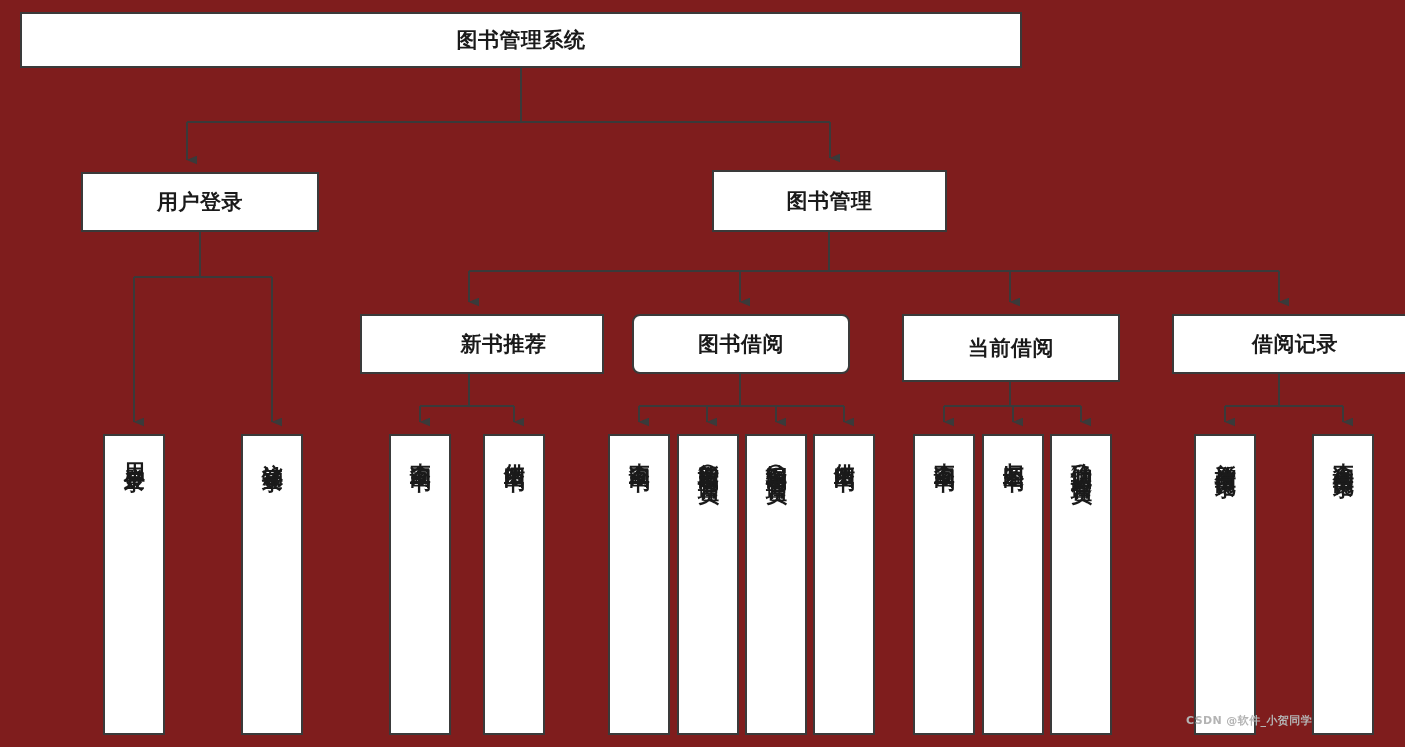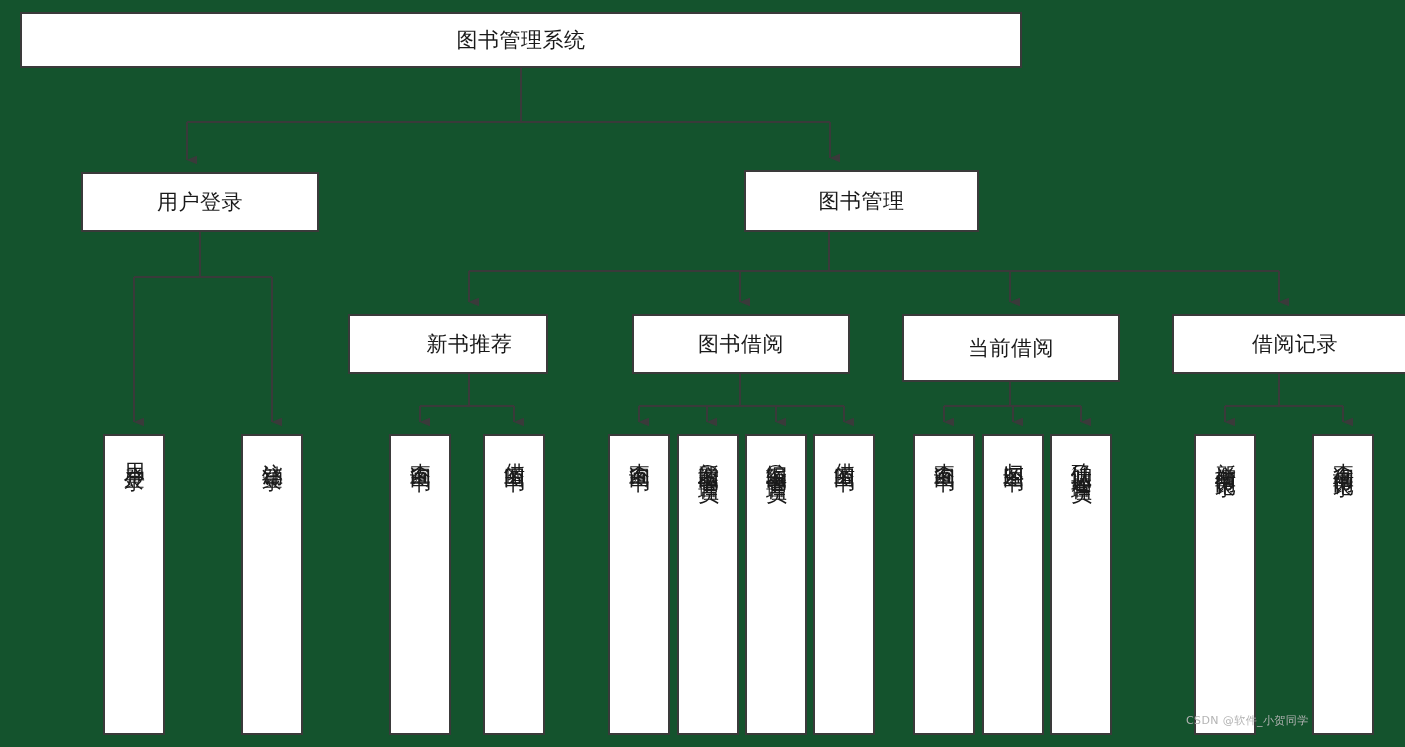--- a/index.html
+++ b/index.html
@@ -15,8 +15,9 @@
     position: relative;
     width: 1405px;
     height: 747px;
-    background: #14532d;
+    background: #7f1d1d;
     overflow: hidden;
+    font-weight: bold;
   }
   #edges-layer {
     position: absolute;

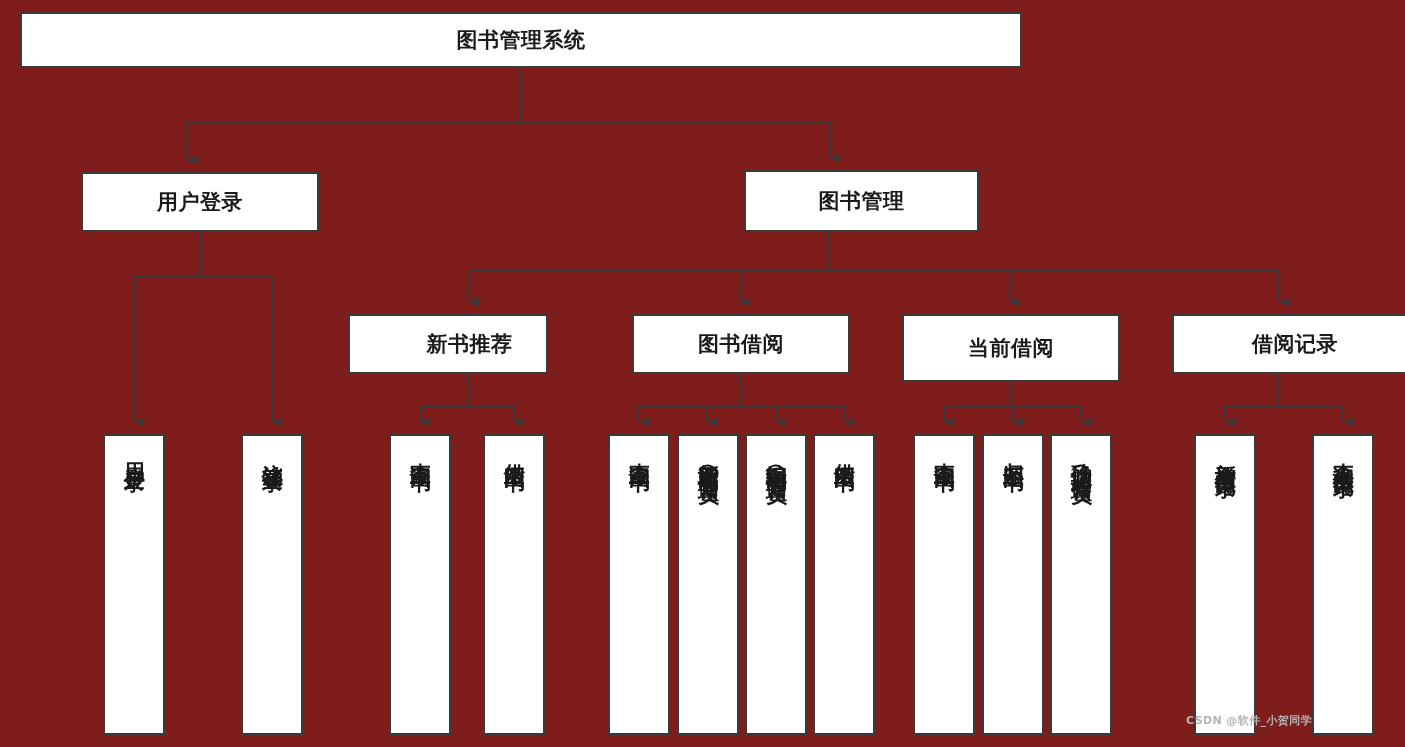--- a/index.html
+++ b/index.html
@@ -132,7 +132,7 @@
   <div class="node horizontal" style="left: 81px; top: 172px; width: 238px; height: 60px;">
     <span class="node-label">用户登录</span>
   </div>
-  <div class="node horizontal" style="left: 712px; top: 170px; width: 235px; height: 62px; margin-left: 32px;">
+  <div class="node horizontal" style="left: 712px; top: 170px; width: 235px; height: 62px;">
     <span class="node-label">图书管理</span>
   </div>
 

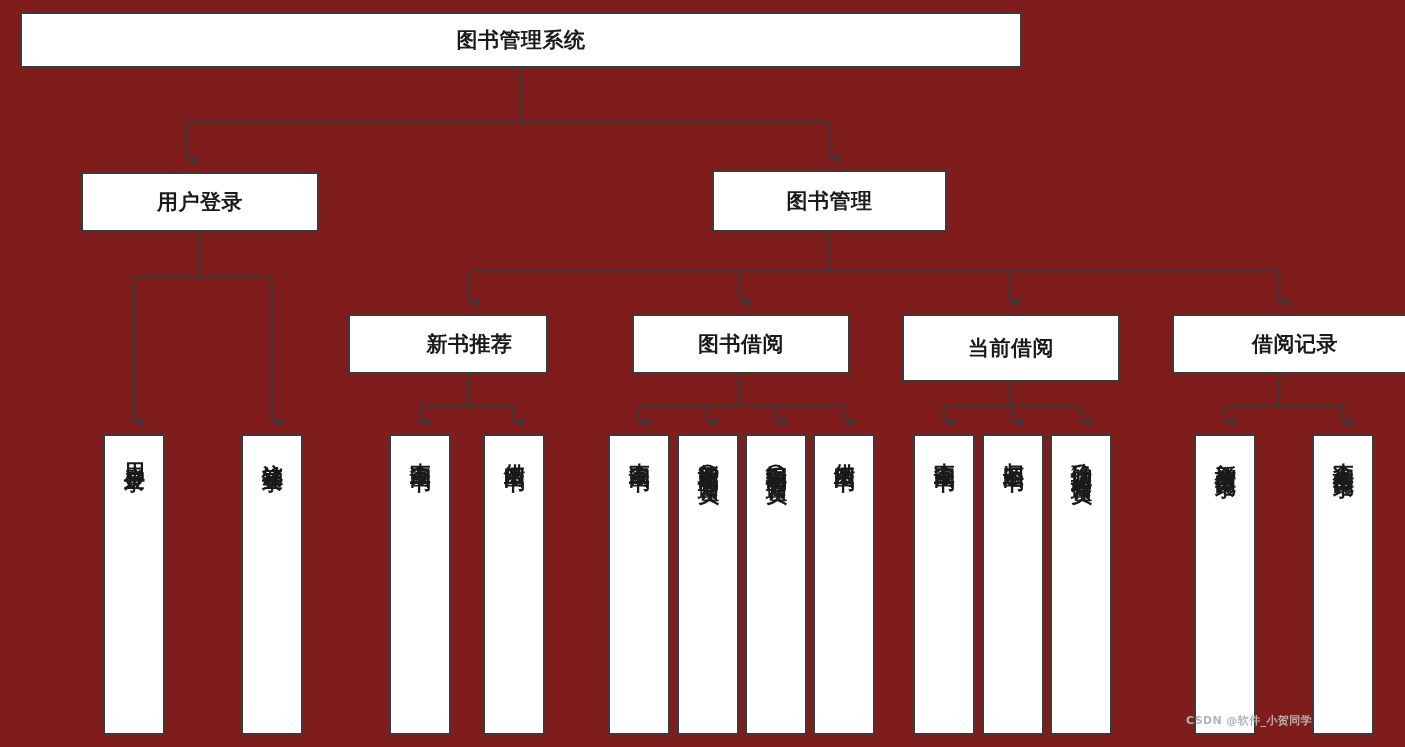--- a/index.html
+++ b/index.html
@@ -136,7 +136,7 @@
     <span class="node-label">图书管理</span>
   </div>
 
-  <div class="node horizontal" style="left: 348px; top: 314px; width: 200px; height: 60px; padding-left: 43px;">
+  <div class="node horizontal" style="left: 360px; top: 314px; width: 244px; height: 60px; padding-left: 43px;">
     <span class="node-label">新书推荐</span>
   </div>
   <div class="node horizontal" style="left: 632px; top: 314px; width: 218px; height: 60px;">

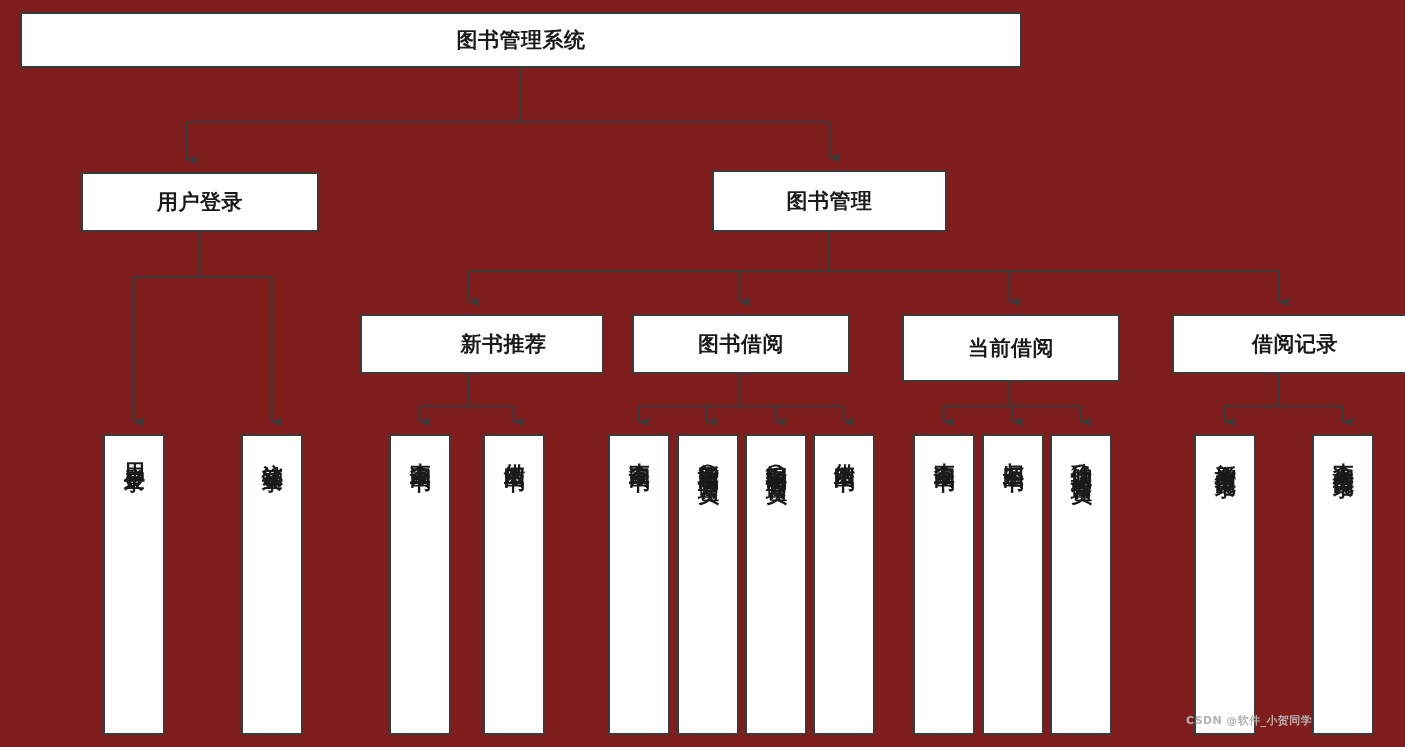--- a/index.html
+++ b/index.html
@@ -139,7 +139,7 @@
   <div class="node horizontal" style="left: 360px; top: 314px; width: 244px; height: 60px; padding-left: 43px;">
     <span class="node-label">新书推荐</span>
   </div>
-  <div class="node horizontal" style="left: 632px; top: 314px; width: 218px; height: 60px;">
+  <div class="node horizontal" style="left: 632px; top: 314px; width: 218px; height: 60px; border-radius: 8px;">
     <span class="node-label">图书借阅</span>
   </div>
   <div class="node horizontal" style="left: 902px; top: 314px; width: 218px; height: 68px;">

